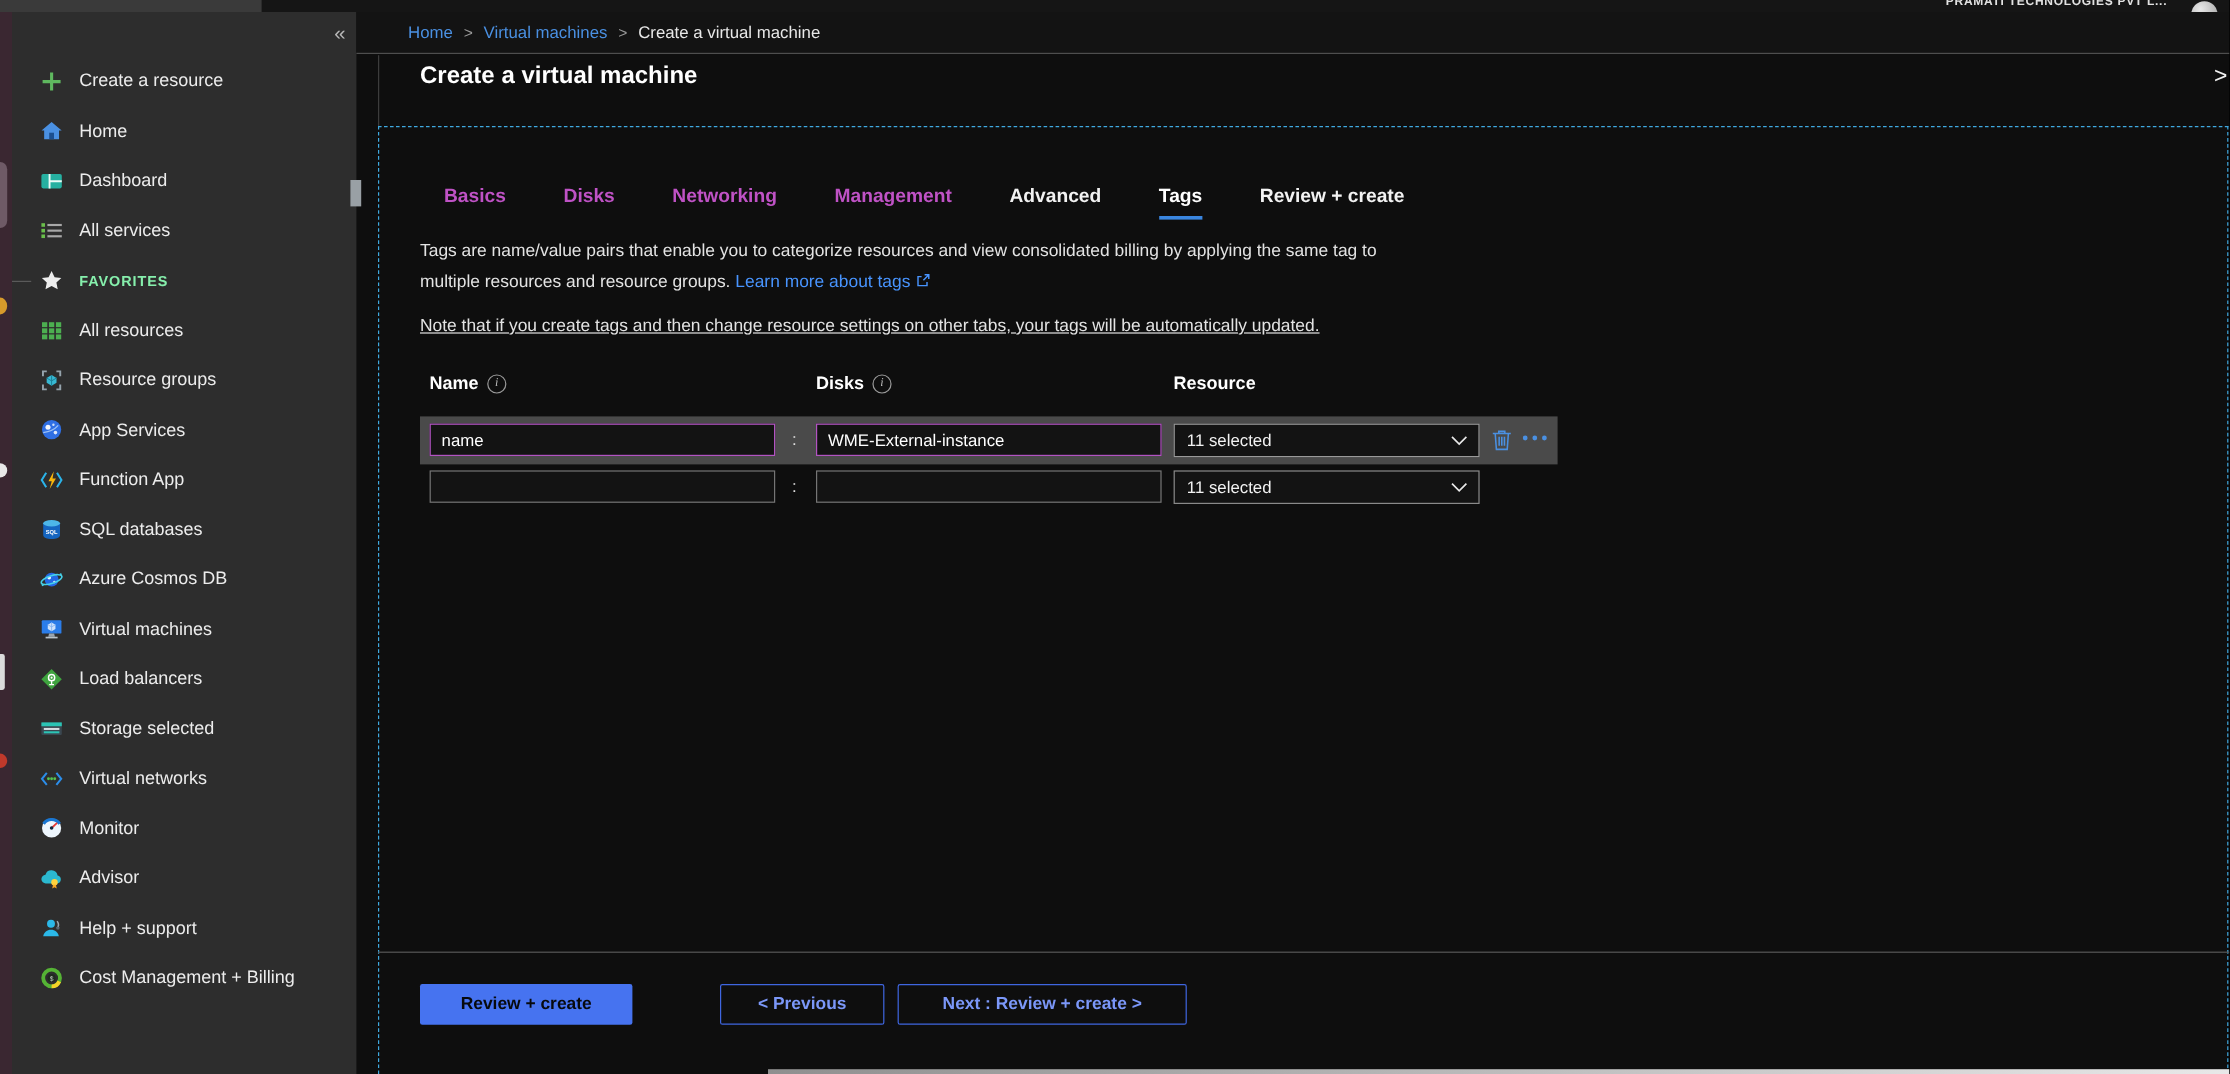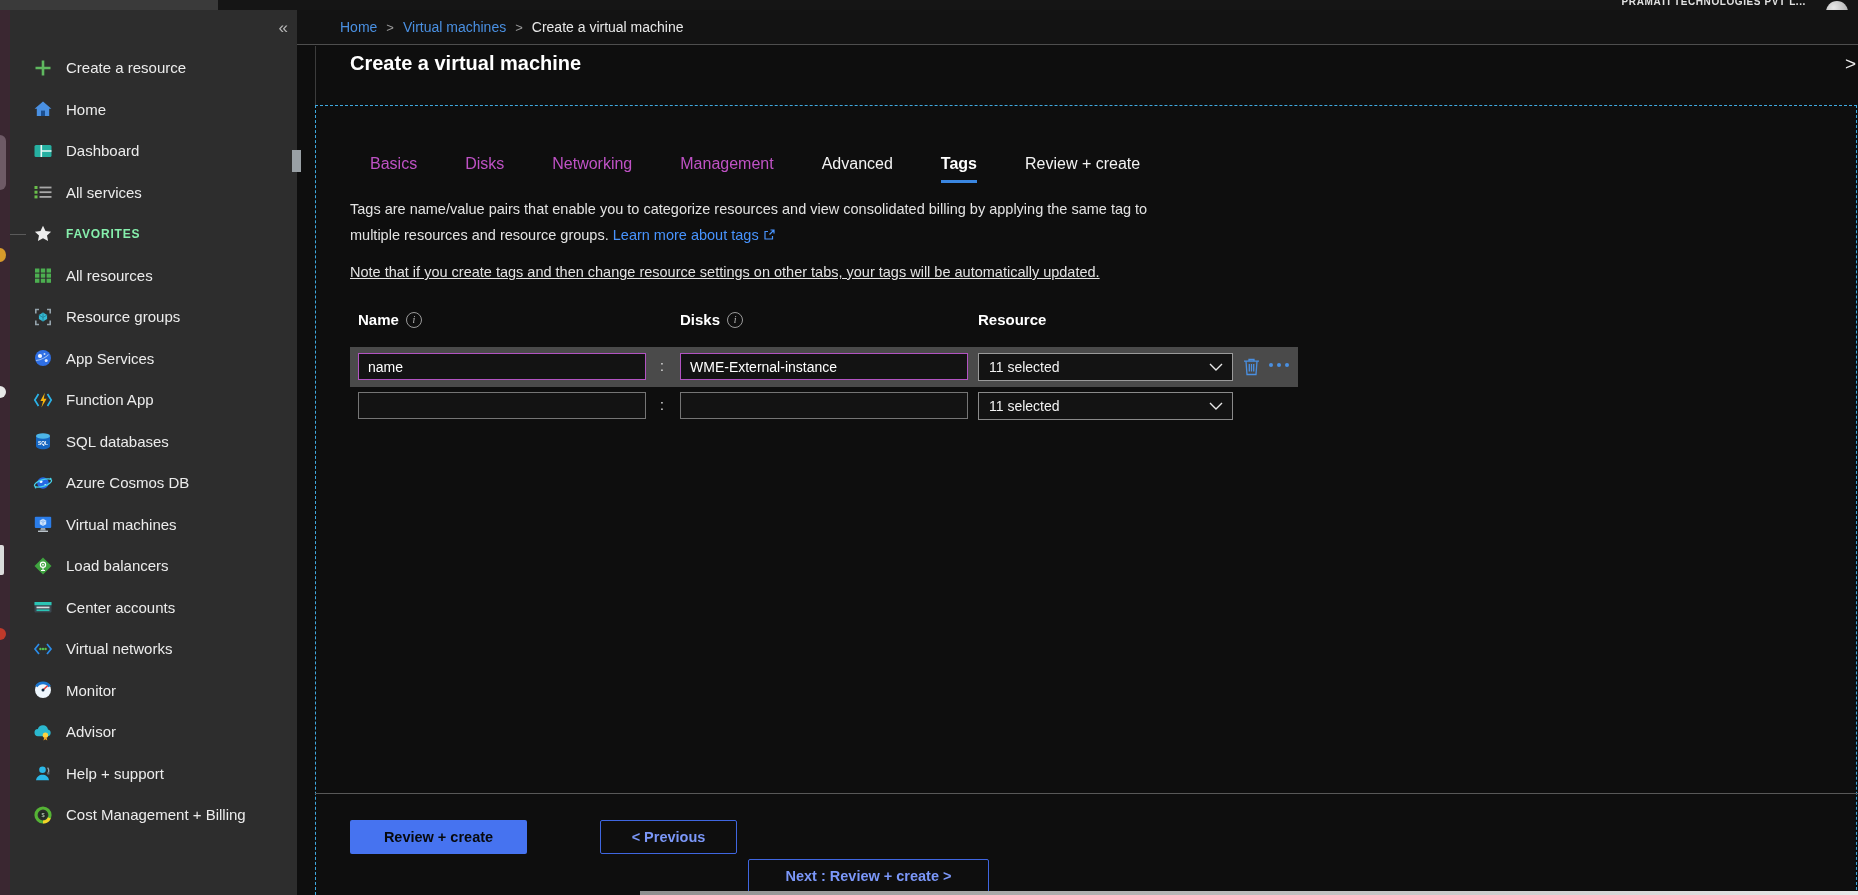--- a/index.html
+++ b/index.html
@@ -38,7 +38,7 @@
               border-left:1px dashed #3fa9e0;border-top:1px dashed #3fa9e0;border-right:1px dashed #3fa9e0;}
   
   #tabs{position:absolute;left:350px;top:155px;display:flex;align-items:flex-start;}
-  .tab{margin-right:48px;font-size:16px;padding-bottom:7px;border-bottom:3px solid transparent;cursor:pointer;white-space:nowrap;}
+  .tab{margin-right:48px;font-size:16px;padding-bottom:7px;border-bottom:3px solid transparent;cursor:pointer;white-space:nowrap;font-weight:bold;}
   .tab:first-child{margin-left:20px;}
   .tab.visited{color:#bf52c5;}
   .tab.plain{color:#f2f2f2;}

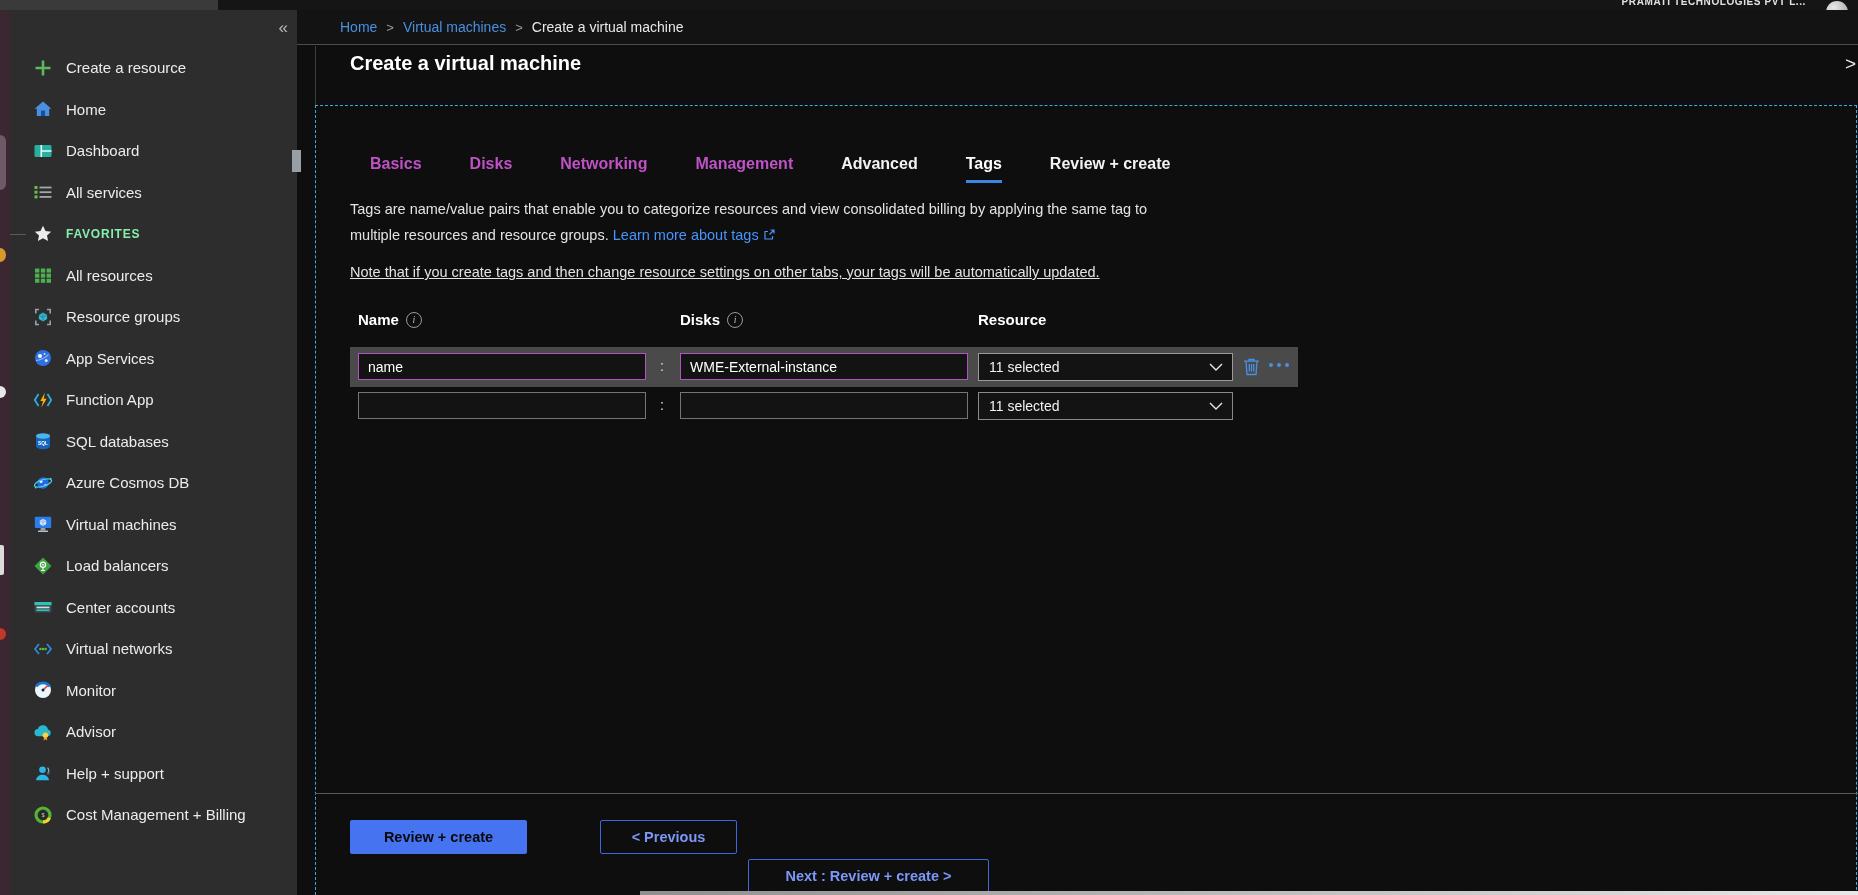--- a/index.html
+++ b/index.html
@@ -272,7 +272,7 @@
               <rect x="3.5" y="12.4" width="13" height="1.7" fill="#2bc4b4"></rect>
             </svg>
           </span>
-        <span class="sb-label">Center accounts</span>
+        <span class="sb-label">Storage selected</span>
       </div>
 
       <div class="sb-item">

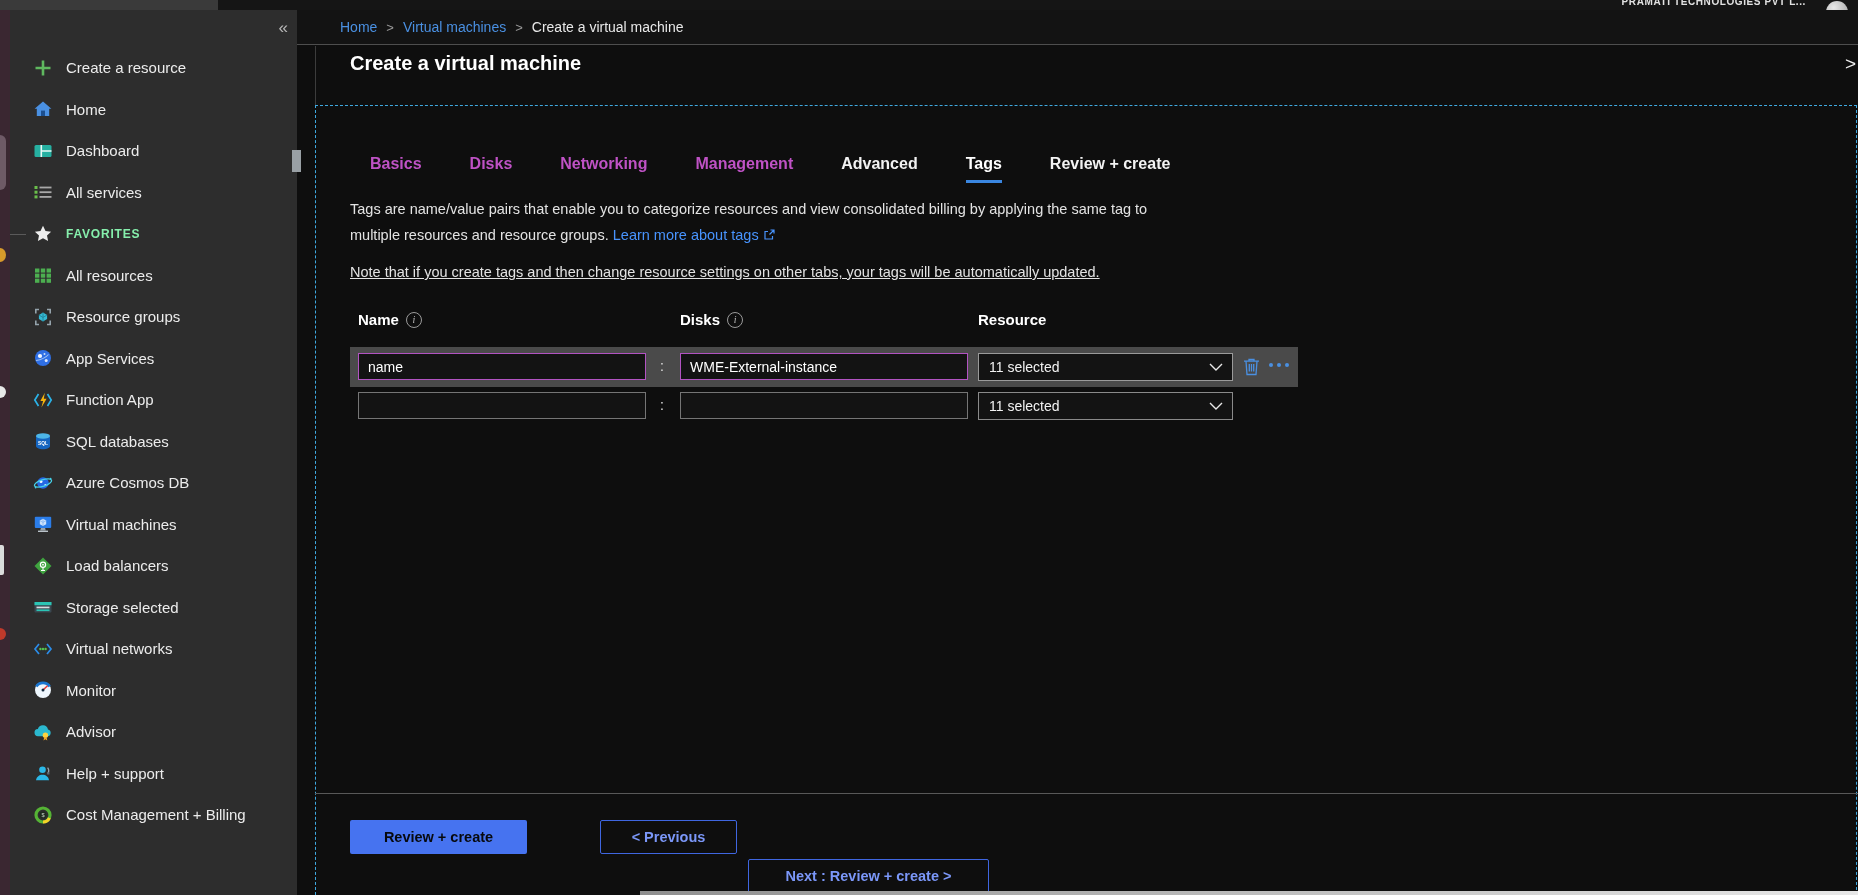--- a/index.html
+++ b/index.html
@@ -77,7 +77,7 @@
   #btn-primary{left:350px;width:177px;background:#4673f0;color:#07090d;font-weight:600;border:none;}
   .btn-outline{background:transparent;border:1px solid #3f66e0;color:#7b97f8;font-weight:600;text-align:right;}
   #btn-prev{left:600px;width:137px;}
-  #btn-next{left:748px;width:241px;margin-top:39px;}
+  #btn-next{left:748px;width:241px;}
   #bottom-strip{position:absolute;left:640px;top:891px;width:1218px;height:4px;
                 background:linear-gradient(to right,#8f8f8f,#e8e8e8);}
 </style>

